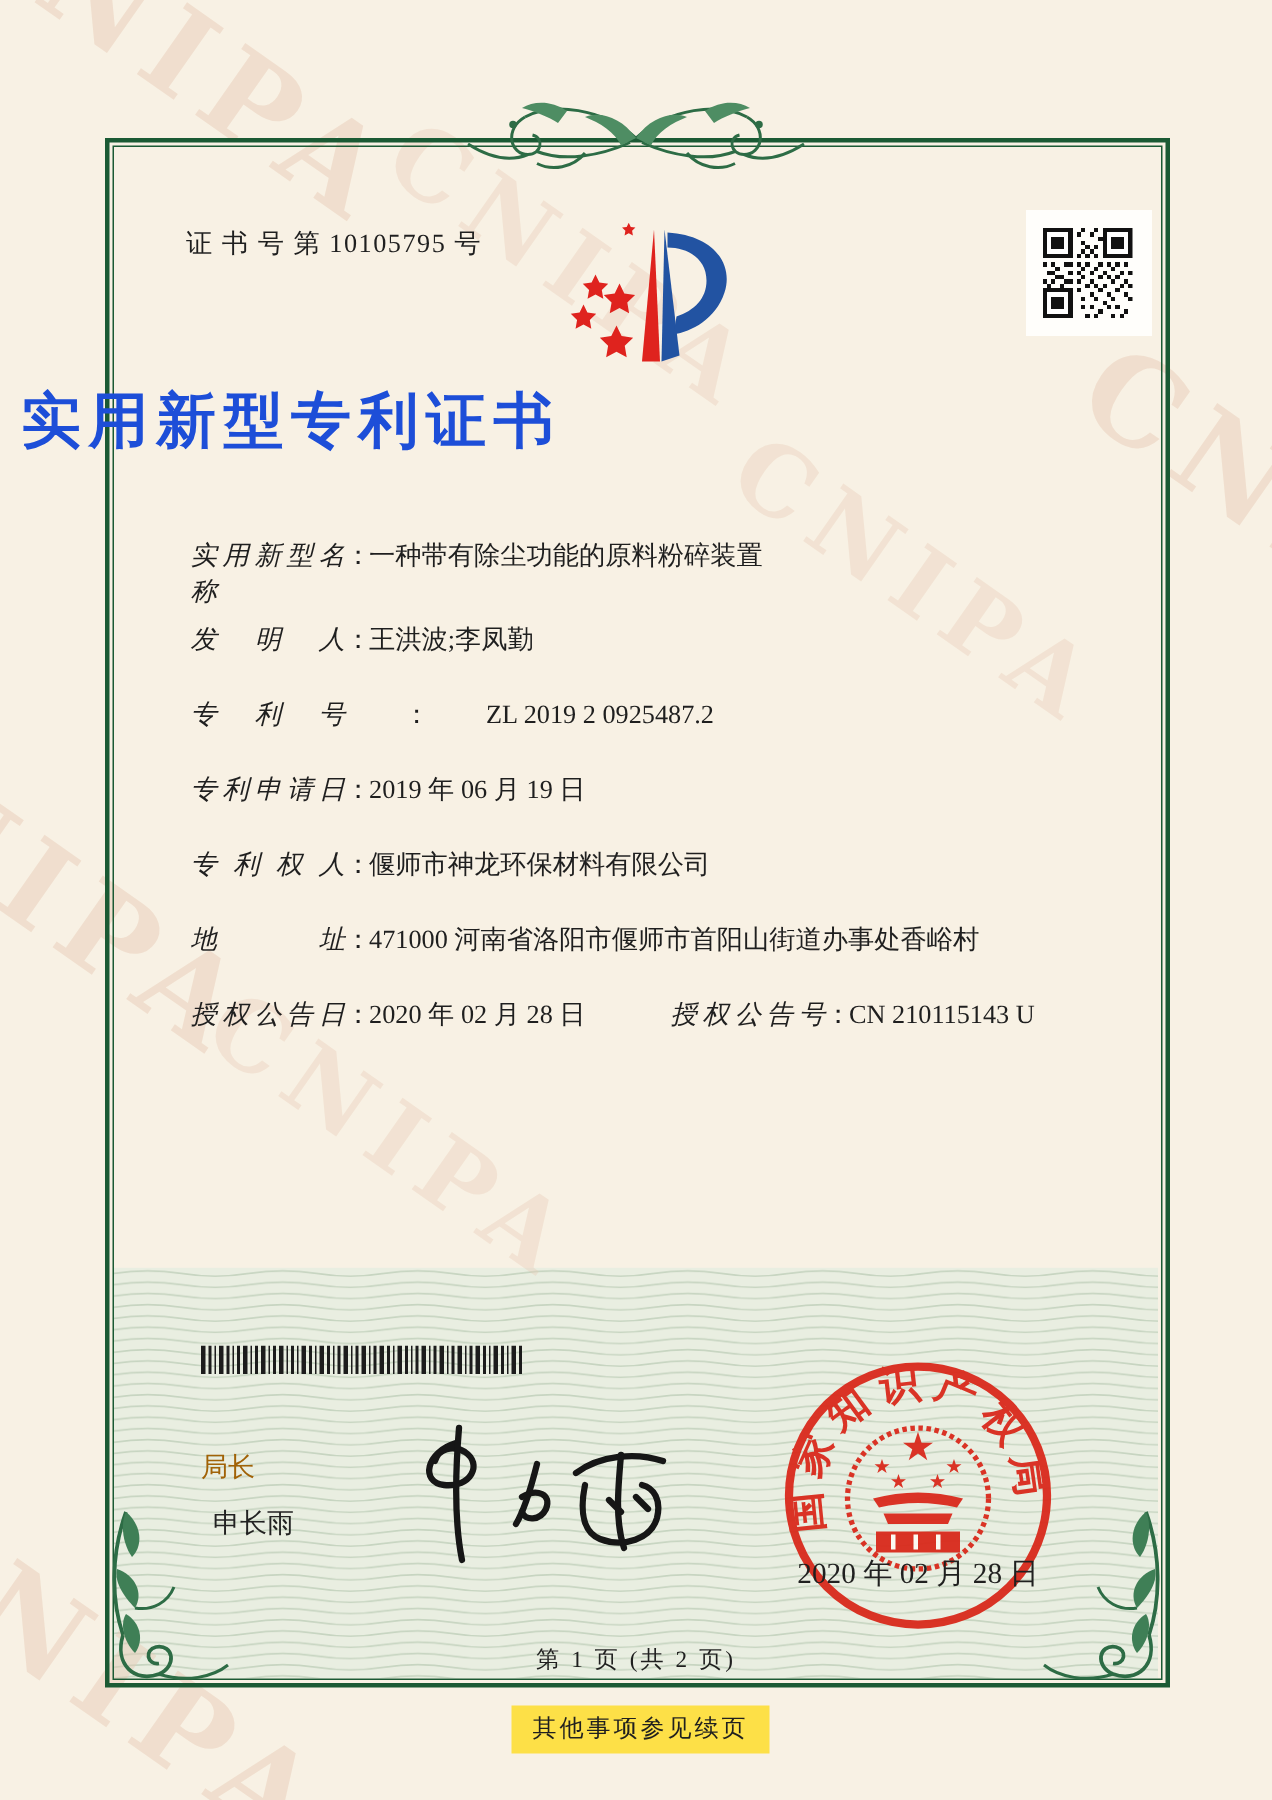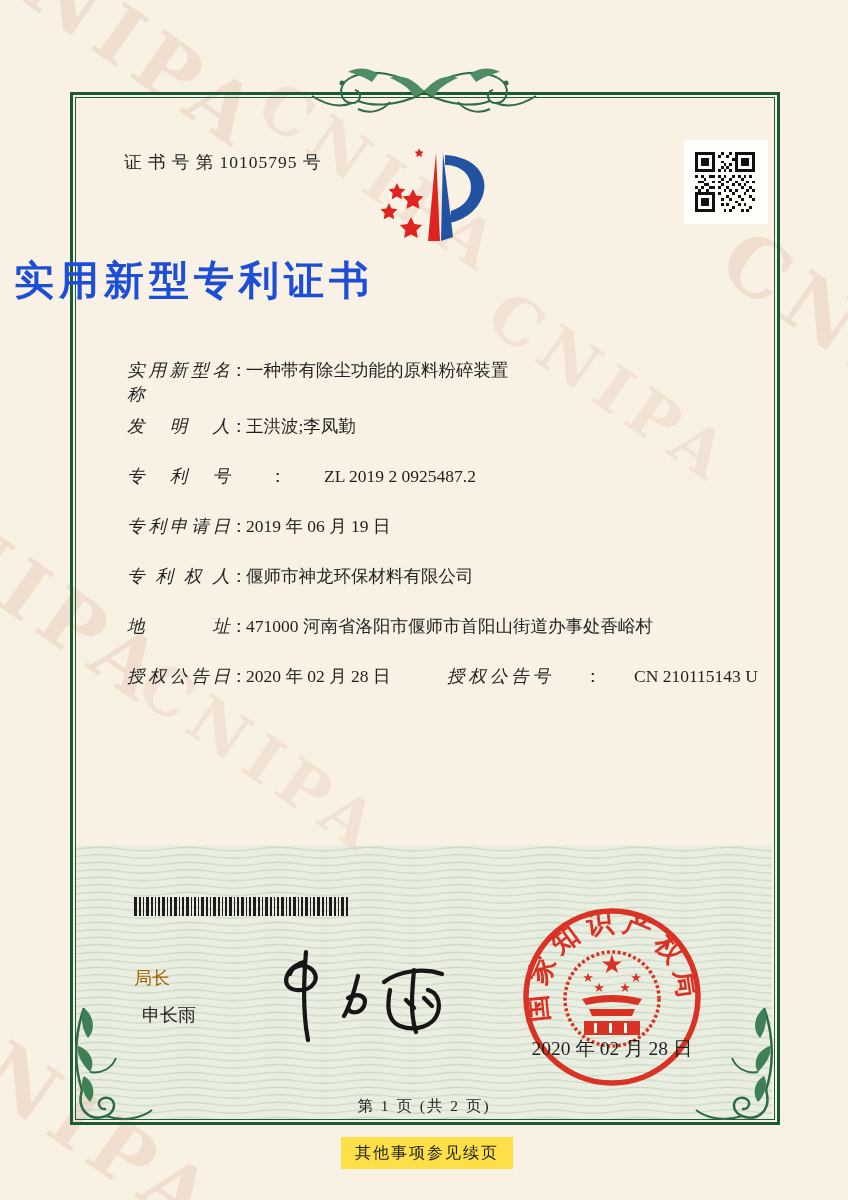--- a/index.html
+++ b/index.html
@@ -50,7 +50,7 @@
   .lab{display:inline-block;width:103px;text-align:justify;text-align-last:justify;font-style:italic;}
   .colon{display:inline-block;width:16px;}
   .val{white-space:nowrap;}
-  .pair2{position:absolute;left:320px;top:0;display:flex;align-items:baseline;gap:34px;}
+  .pair2{position:absolute;left:320px;top:0;display:flex;align-items:baseline;}
 
   .legal{position:absolute;left:113px;top:697px;width:624px;font-size:17.5px;line-height:30px;}
   .legal p{margin:0;text-indent:2em;text-align:justify;}

